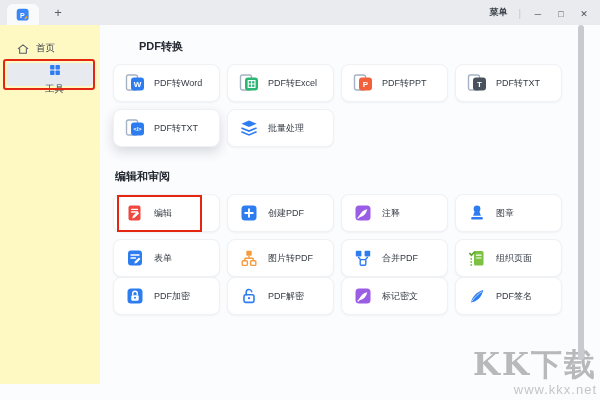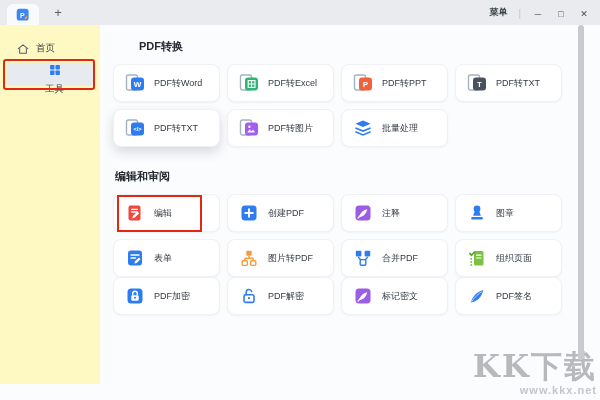--- a/index.html
+++ b/index.html
@@ -194,17 +194,6 @@
         <div class="tool-card">
           <span class="ticon">
             <svg viewBox="0 0 20 20" xmlns="http://www.w3.org/2000/svg">
-              <rect x="1.5" y="2" width="11" height="15" rx="2" fill="none" stroke="#a4b2c2" stroke-width="1.4"></rect>
-              <rect x="6" y="4.5" width="13" height="13" rx="3" fill="#a35df0"></rect>
-              <circle cx="10.4" cy="8.7" r="1.2" fill="#fff"></circle>
-              <path d="M8.2 14.6l2.5-3.3 1.8 2.2 1.5-1.9 2 3z" fill="#fff"></path>
-            </svg>
-          </span>
-          <span class="tlabel">PDF转图片</span>
-        </div>
-        <div class="tool-card">
-          <span class="ticon">
-            <svg viewBox="0 0 20 20" xmlns="http://www.w3.org/2000/svg">
               <path d="M10 2.4l7.6 3.3L10 9 2.4 5.7z" fill="#2e7df0"></path>
               <path d="M2.4 9.9l7.6 3.2 7.6-3.2" stroke="#2e7df0" stroke-width="1.6" fill="none"></path>
               <path d="M2.4 13.7l7.6 3.2 7.6-3.2" stroke="#2e7df0" stroke-width="1.6" fill="none"></path>

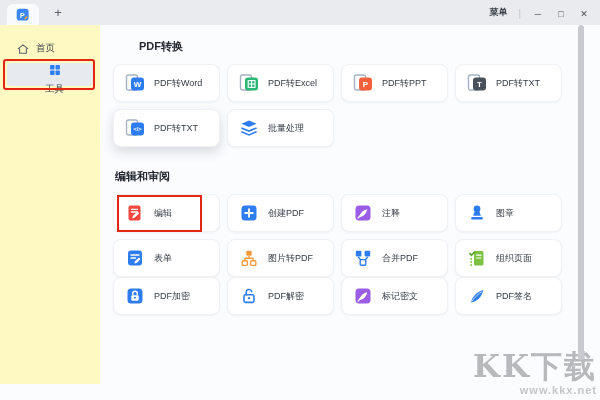--- a/index.html
+++ b/index.html
@@ -86,7 +86,7 @@
     text-shadow:1px 1px 0 rgba(255,255,255,.6);
   }
   .wm-url{
-    margin-top:3px;font-size:11px;font-weight:bold;color:rgba(150,152,156,.55);
+    margin-top:3px;font-size:13px;font-weight:normal;color:rgba(150,152,156,.55);
     letter-spacing:1px;
   }
 </style>

